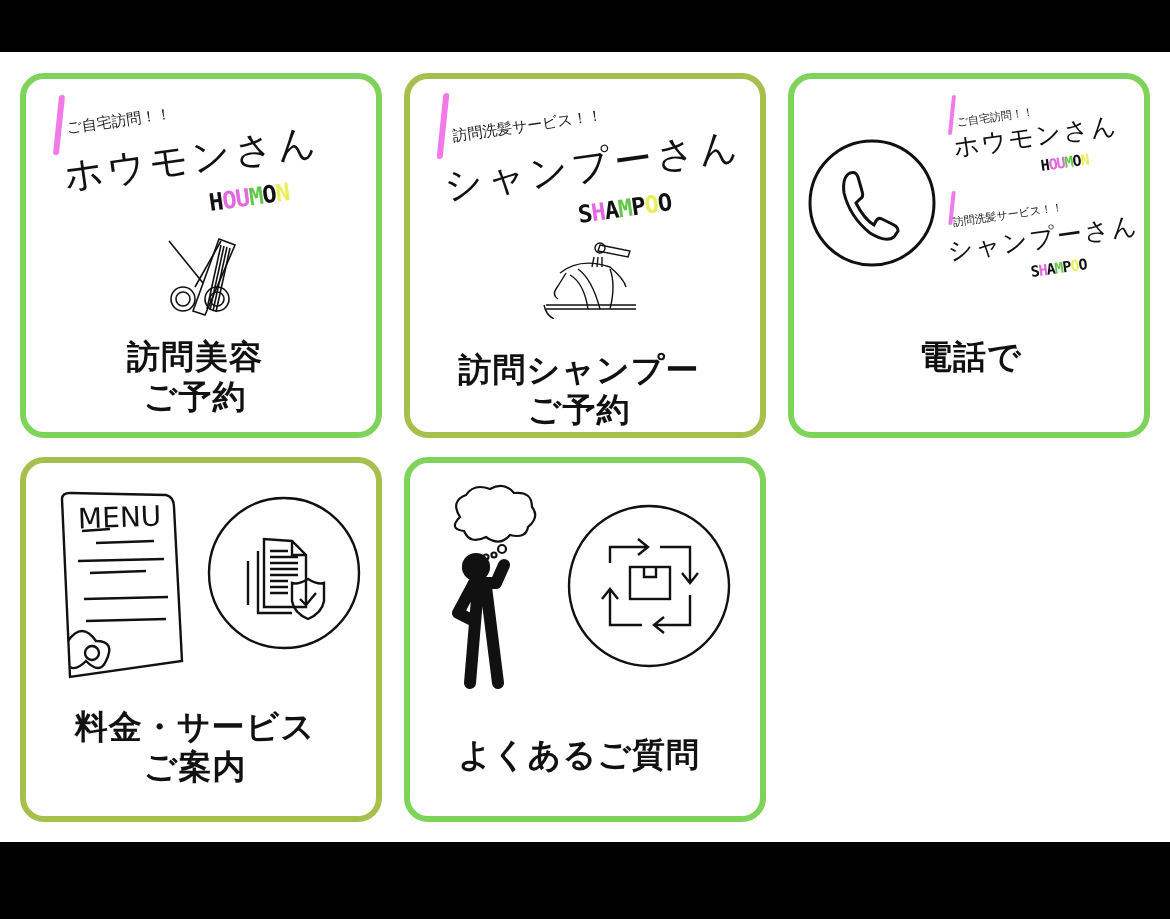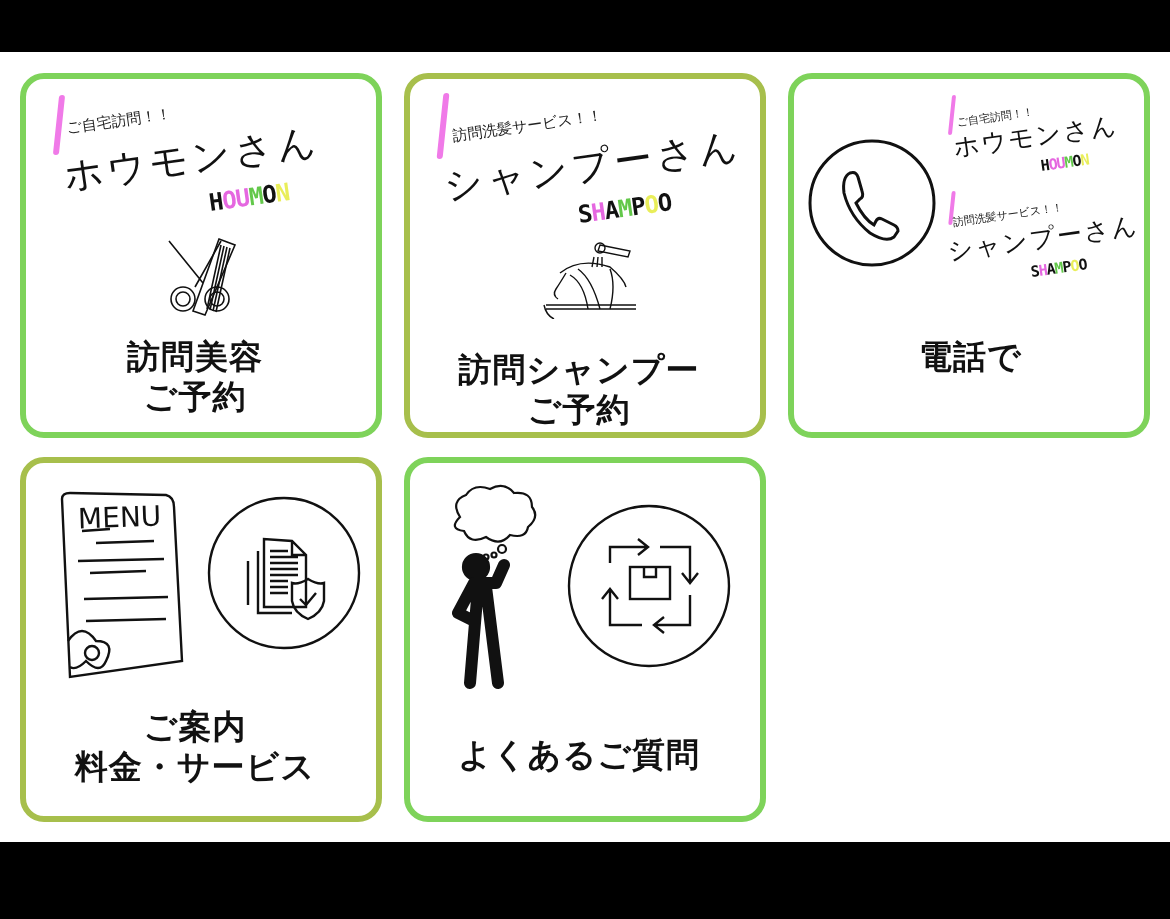--- a/index.html
+++ b/index.html
@@ -118,8 +118,8 @@
       </svg>
     </div>
     <div class="label" style="top:244px;">
+      <div>料金・サービス</div>
       <div>ご案内</div>
-      <div>料金・サービス</div>
     </div>
   </div>
 

